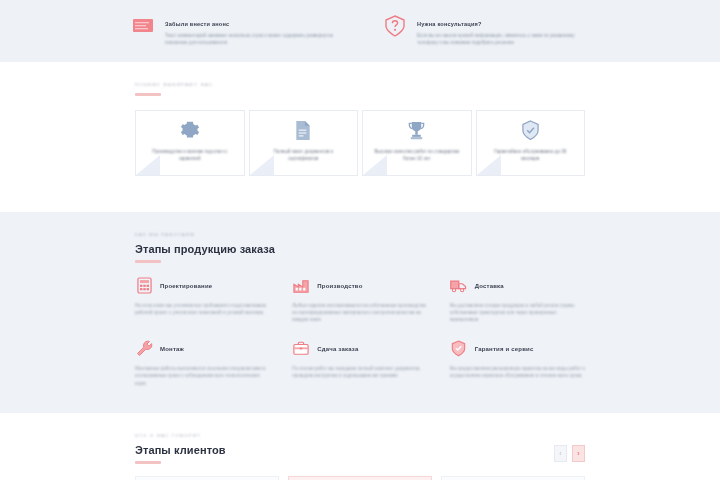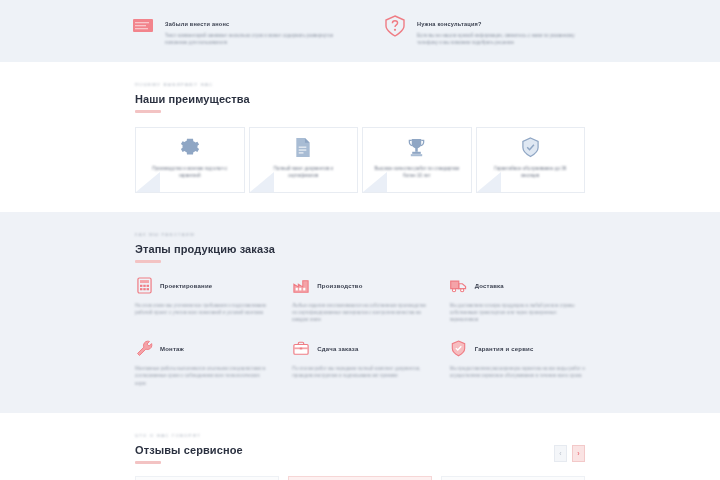--- a/index.html
+++ b/index.html
@@ -166,7 +166,6 @@
   <div class="section sec-white pad-t pad-b" style="height:150px">
     <div class="container">
       <div class="eyebrow">ПОЧЕМУ ВЫБИРАЮТ НАС</div>
-      <div class="sec-title">Наши преимущества</div>
       <div class="rule"></div>
 
       <div class="adv-wrap">

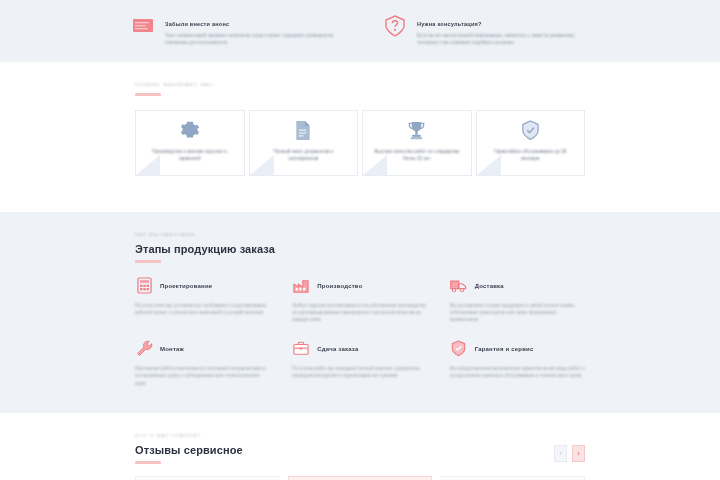--- a/index.html
+++ b/index.html
@@ -327,7 +327,7 @@
       <div class="rev-head">
         <div>
           <div class="eyebrow">ЧТО О НАС ГОВОРЯТ</div>
-          <div class="sec-title">Отзывы сервисное</div>
+          <div class="sec-title">Этапы клиентов</div>
           <div class="rule"></div>
         </div>
         <div class="rev-nav">

